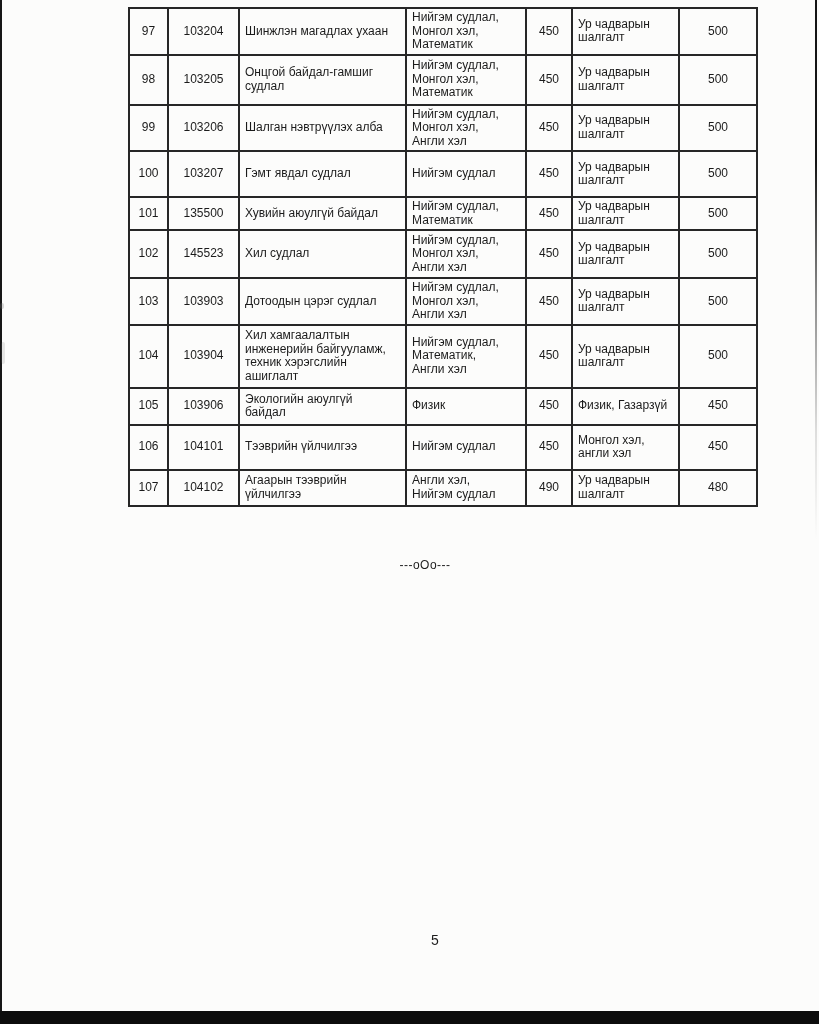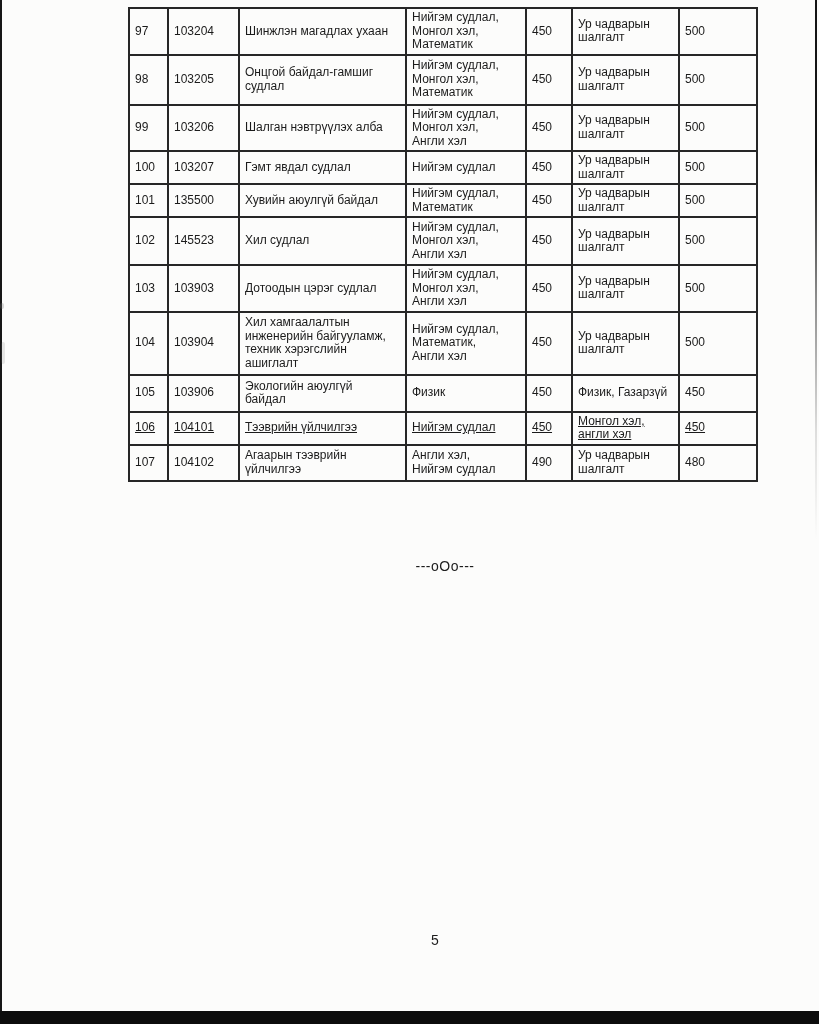--- a/index.html
+++ b/index.html
@@ -65,7 +65,7 @@
     white-space: pre-line;
     overflow: hidden;
   }
-  td.c-center { text-align: left; padding: 2px 2px; }
+  td.c-center { text-align: center; padding: 2px 2px; }
   td.c-left   { text-align: left; }
 
   .separator {

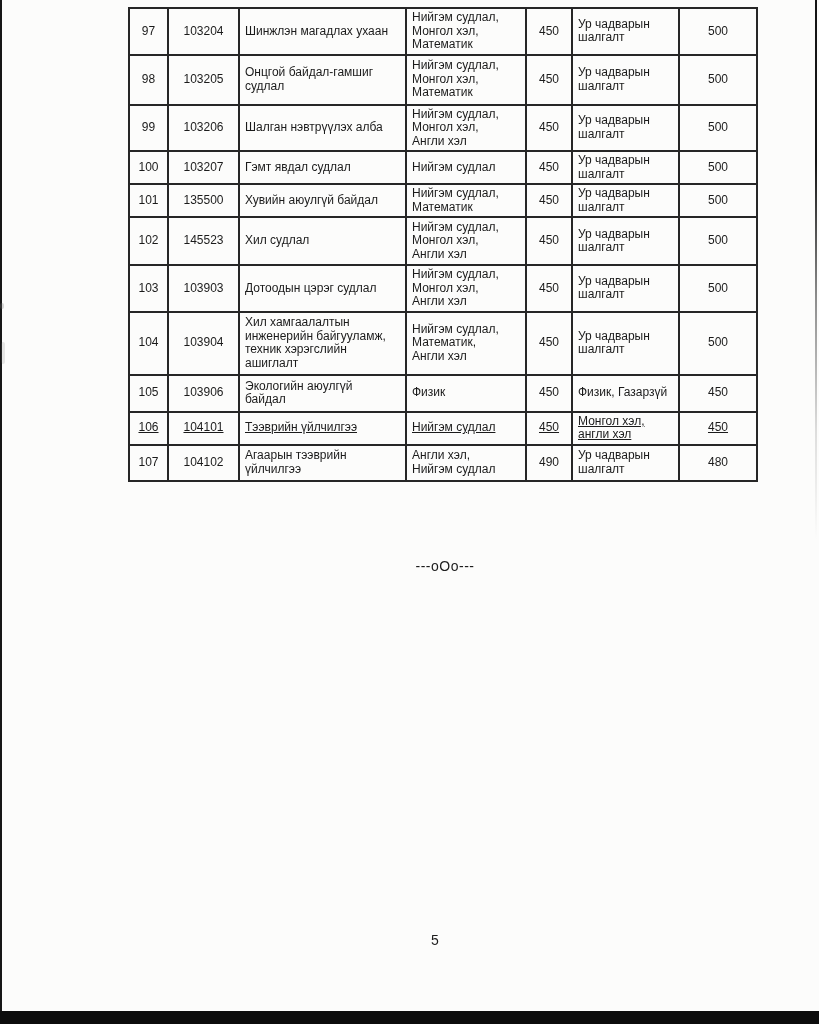--- a/index.html
+++ b/index.html
@@ -144,7 +144,7 @@
 шалгалт</td>
       <td class="c-center">500</td>
     </tr>
-        <tr style="height: 33px;">
+        <tr style="height: 46px;">
       <td class="c-center">100</td>
       <td class="c-center">103207</td>
       <td class="c-left">Гэмт явдал судлал</td>

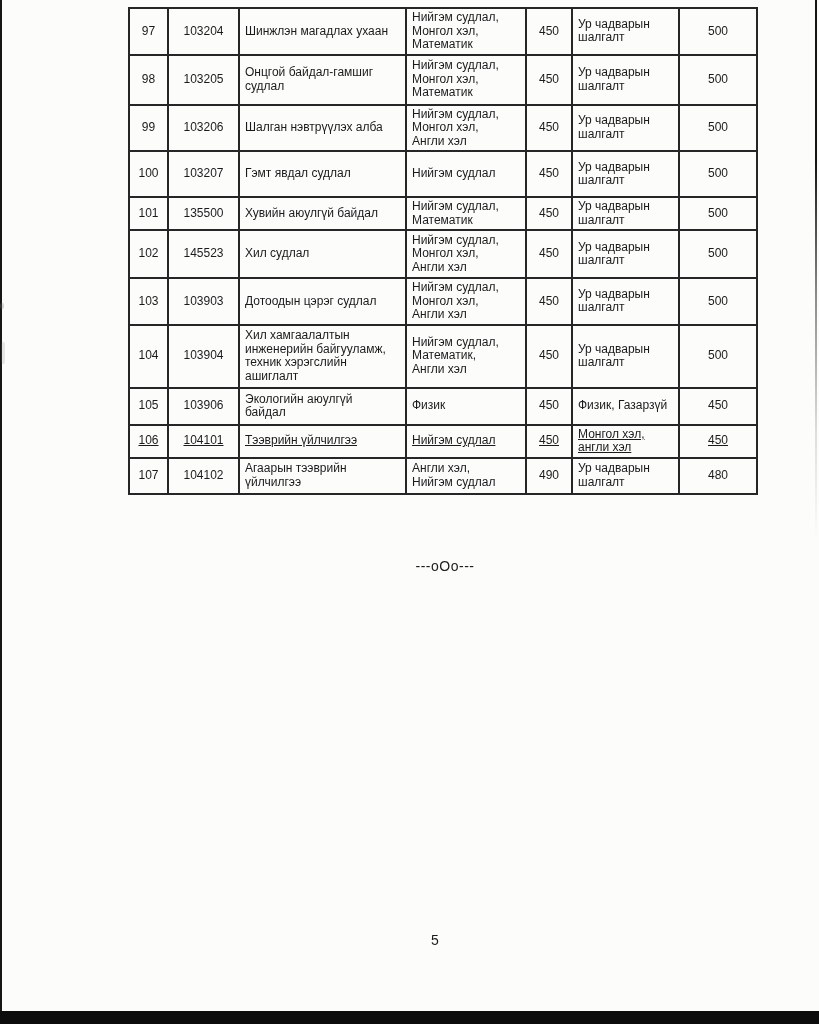--- a/index.html
+++ b/index.html
@@ -214,7 +214,7 @@
       <td class="c-left">Физик, Газарзүй</td>
       <td class="c-center">450</td>
     </tr>
-        <tr style="height: 33px; text-decoration: underline;">
+        <tr style="height: 45px;">
       <td class="c-center">106</td>
       <td class="c-center">104101</td>
       <td class="c-left">Тээврийн үйлчилгээ</td>

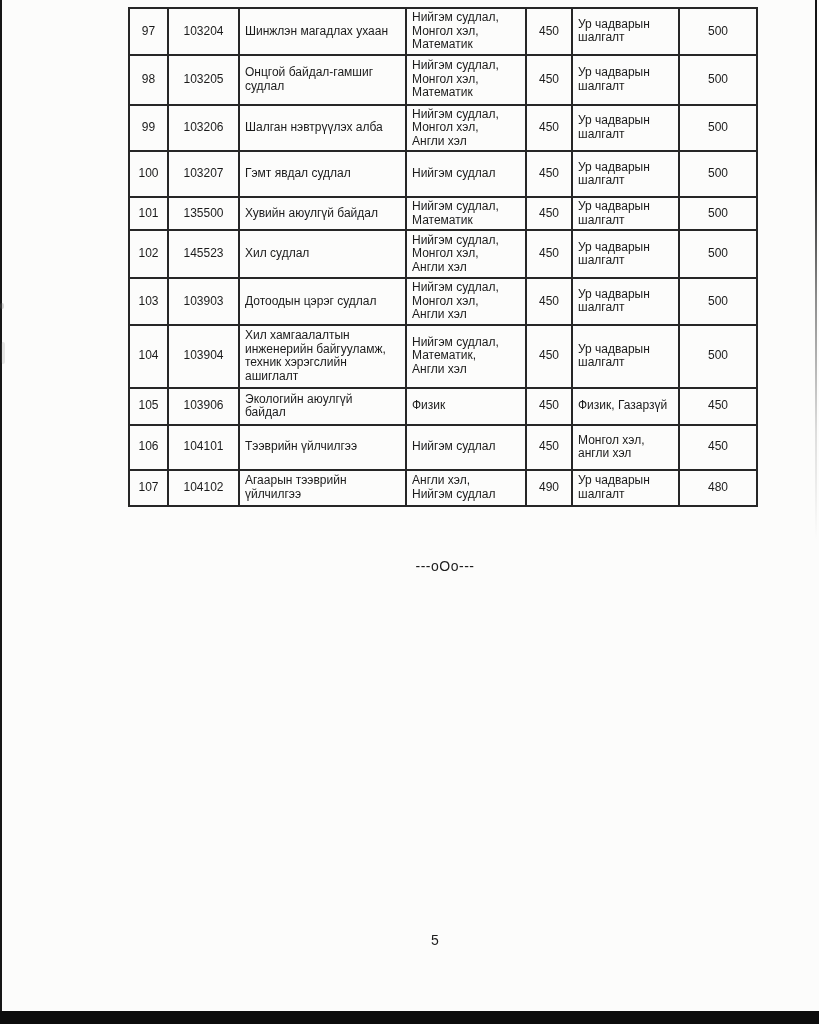--- a/index.html
+++ b/index.html
@@ -70,10 +70,10 @@
 
   .separator {
     position: absolute;
-    left: 445px;
+    left: 425px;
     top: 558px;
     transform: translateX(-50%);
-    font-size: 14px;
+    font-size: 12px;
     letter-spacing: 0.5px;
     color: #1d1d1d;
   }

